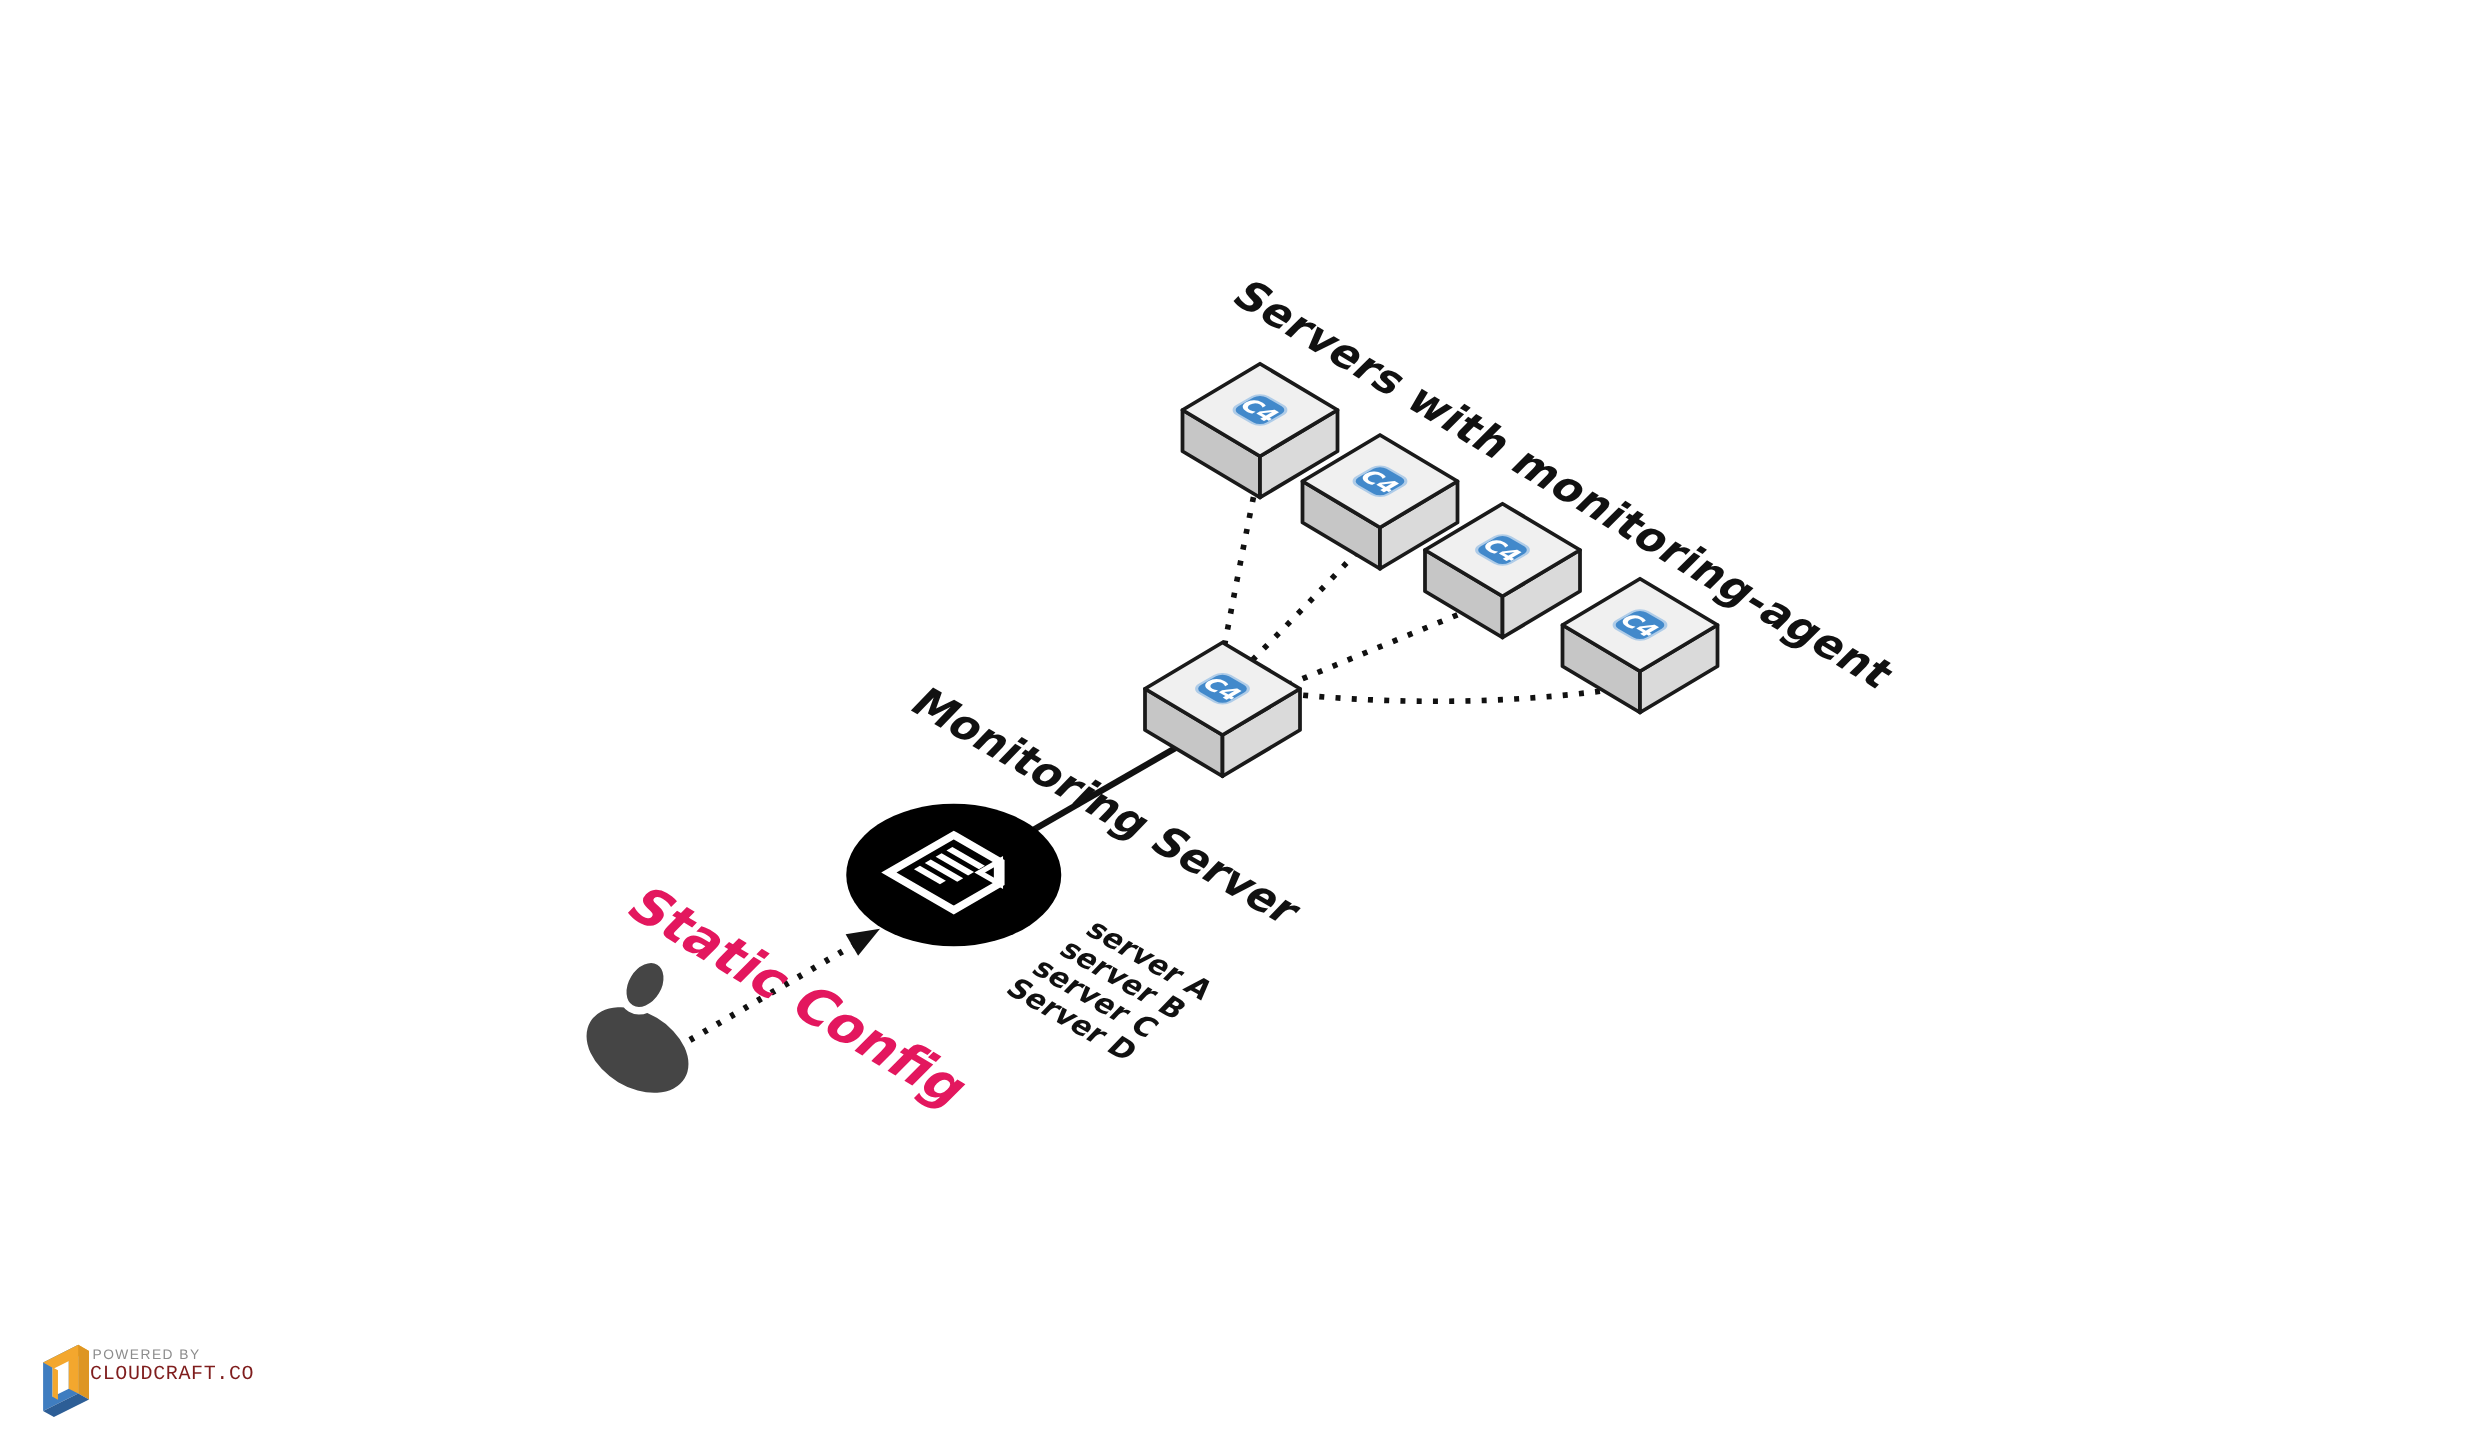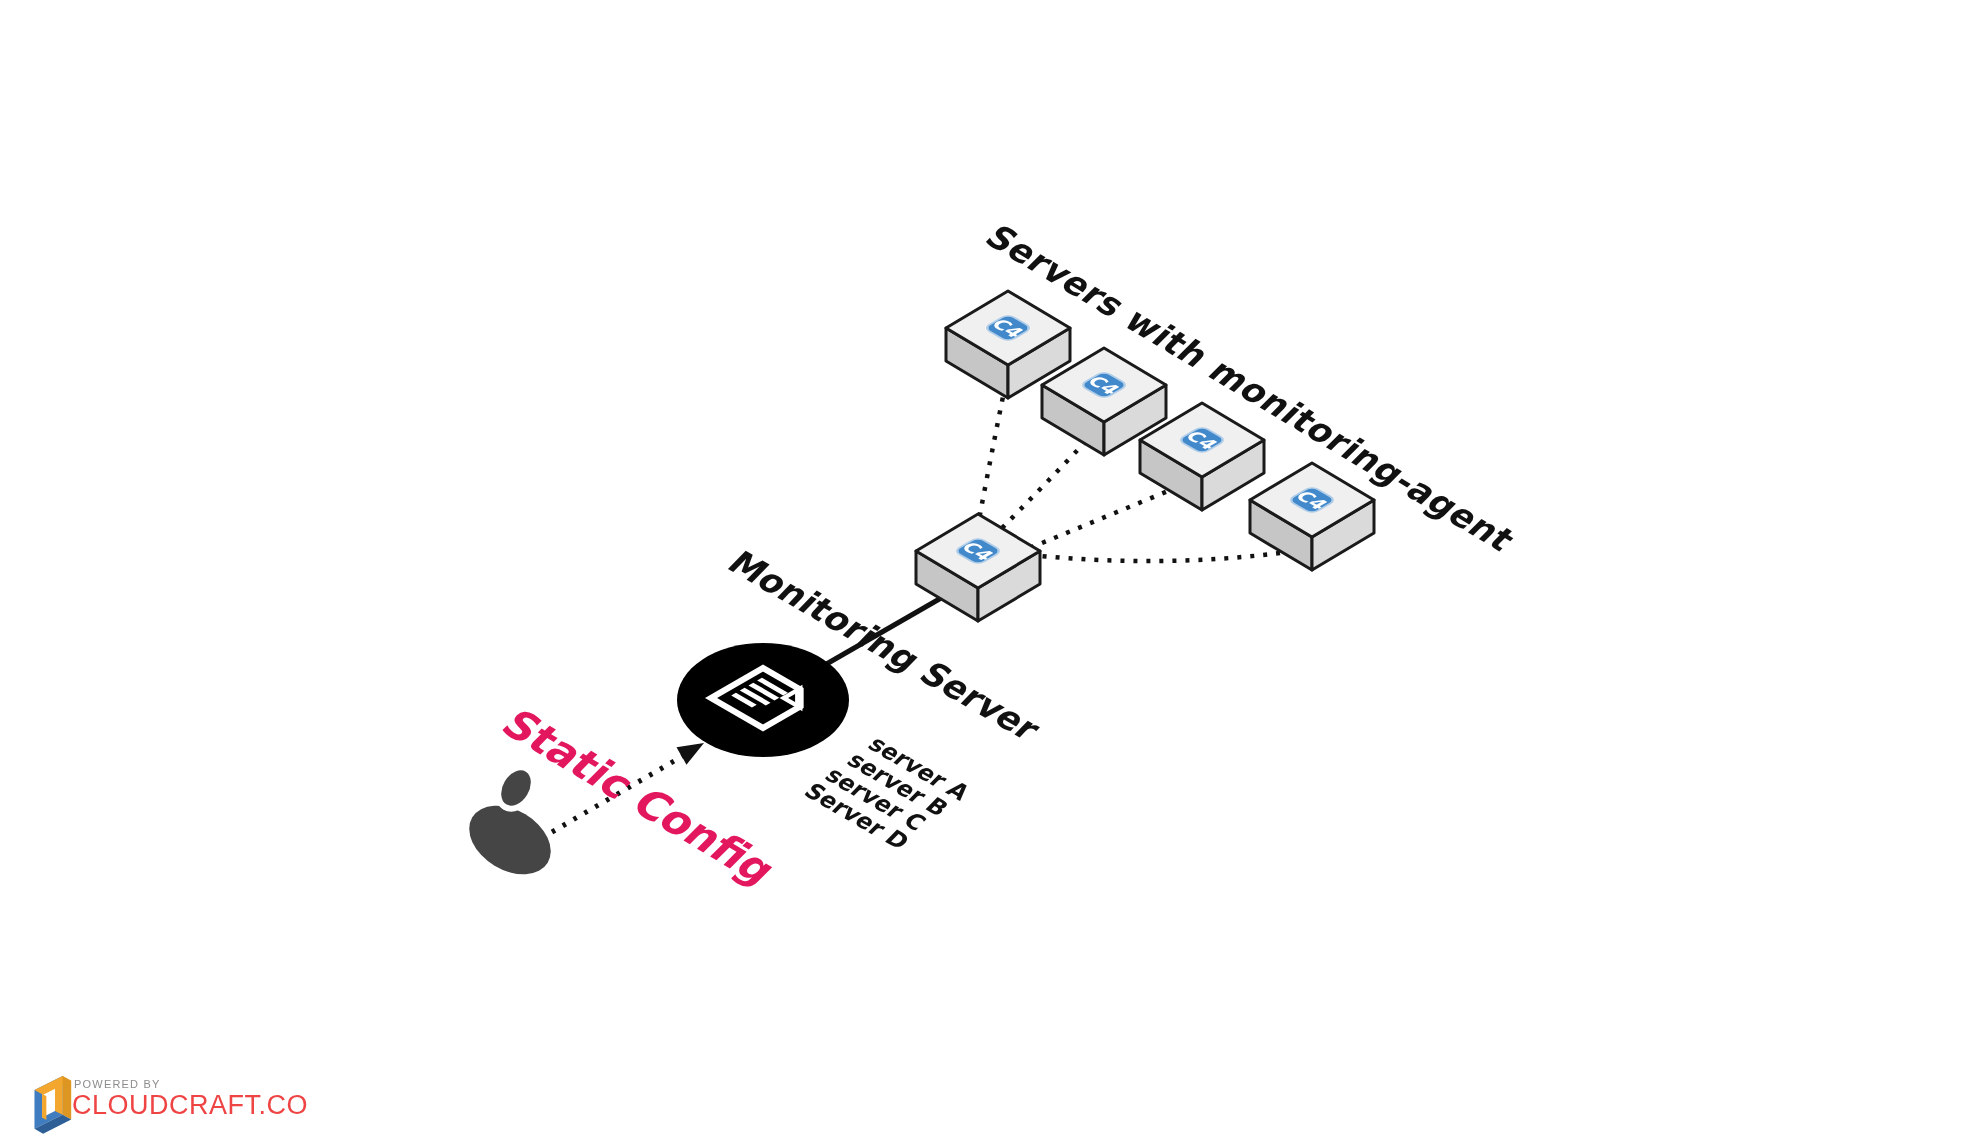--- a/index.html
+++ b/index.html
@@ -67,10 +67,10 @@
     position: absolute;
     left: 44px;
     top: 32px;
-    font-family: Liberation Sans, sans-serif;
-    font-size: 27px;
+    font-family: Liberation Mono, monospace;
+    font-size: 16px;
     letter-spacing: 0.5px;
-    color: #ef4444;
+    color: #7f1d1d;
     white-space: nowrap;
   }
   .c4-badge-text {

